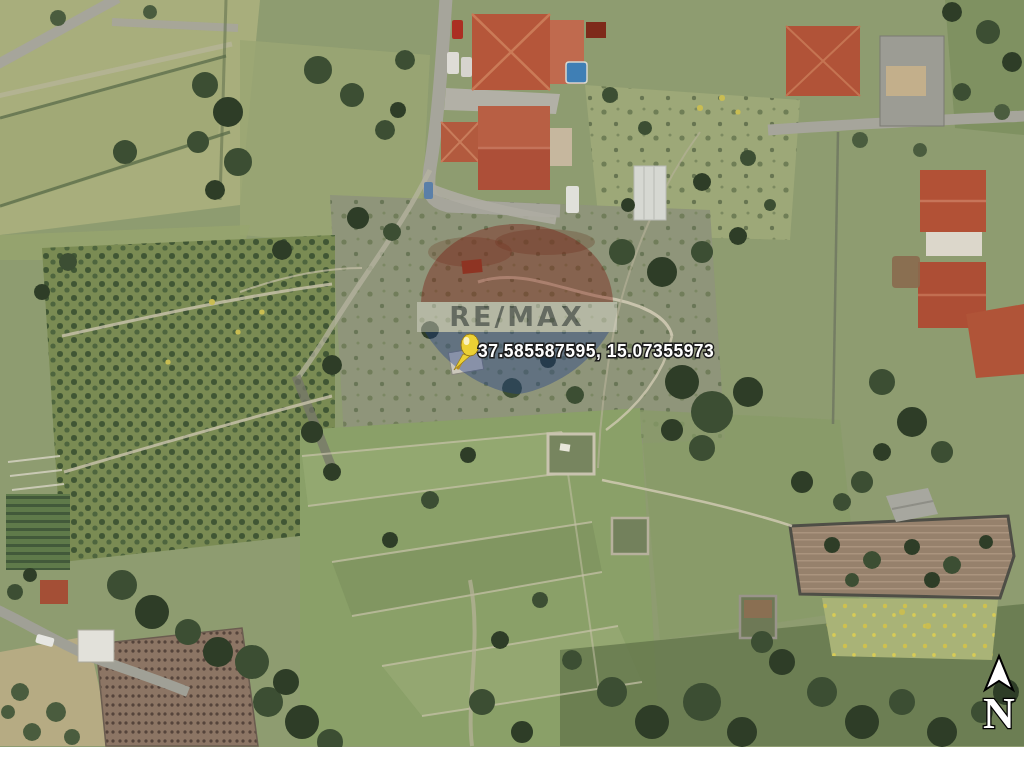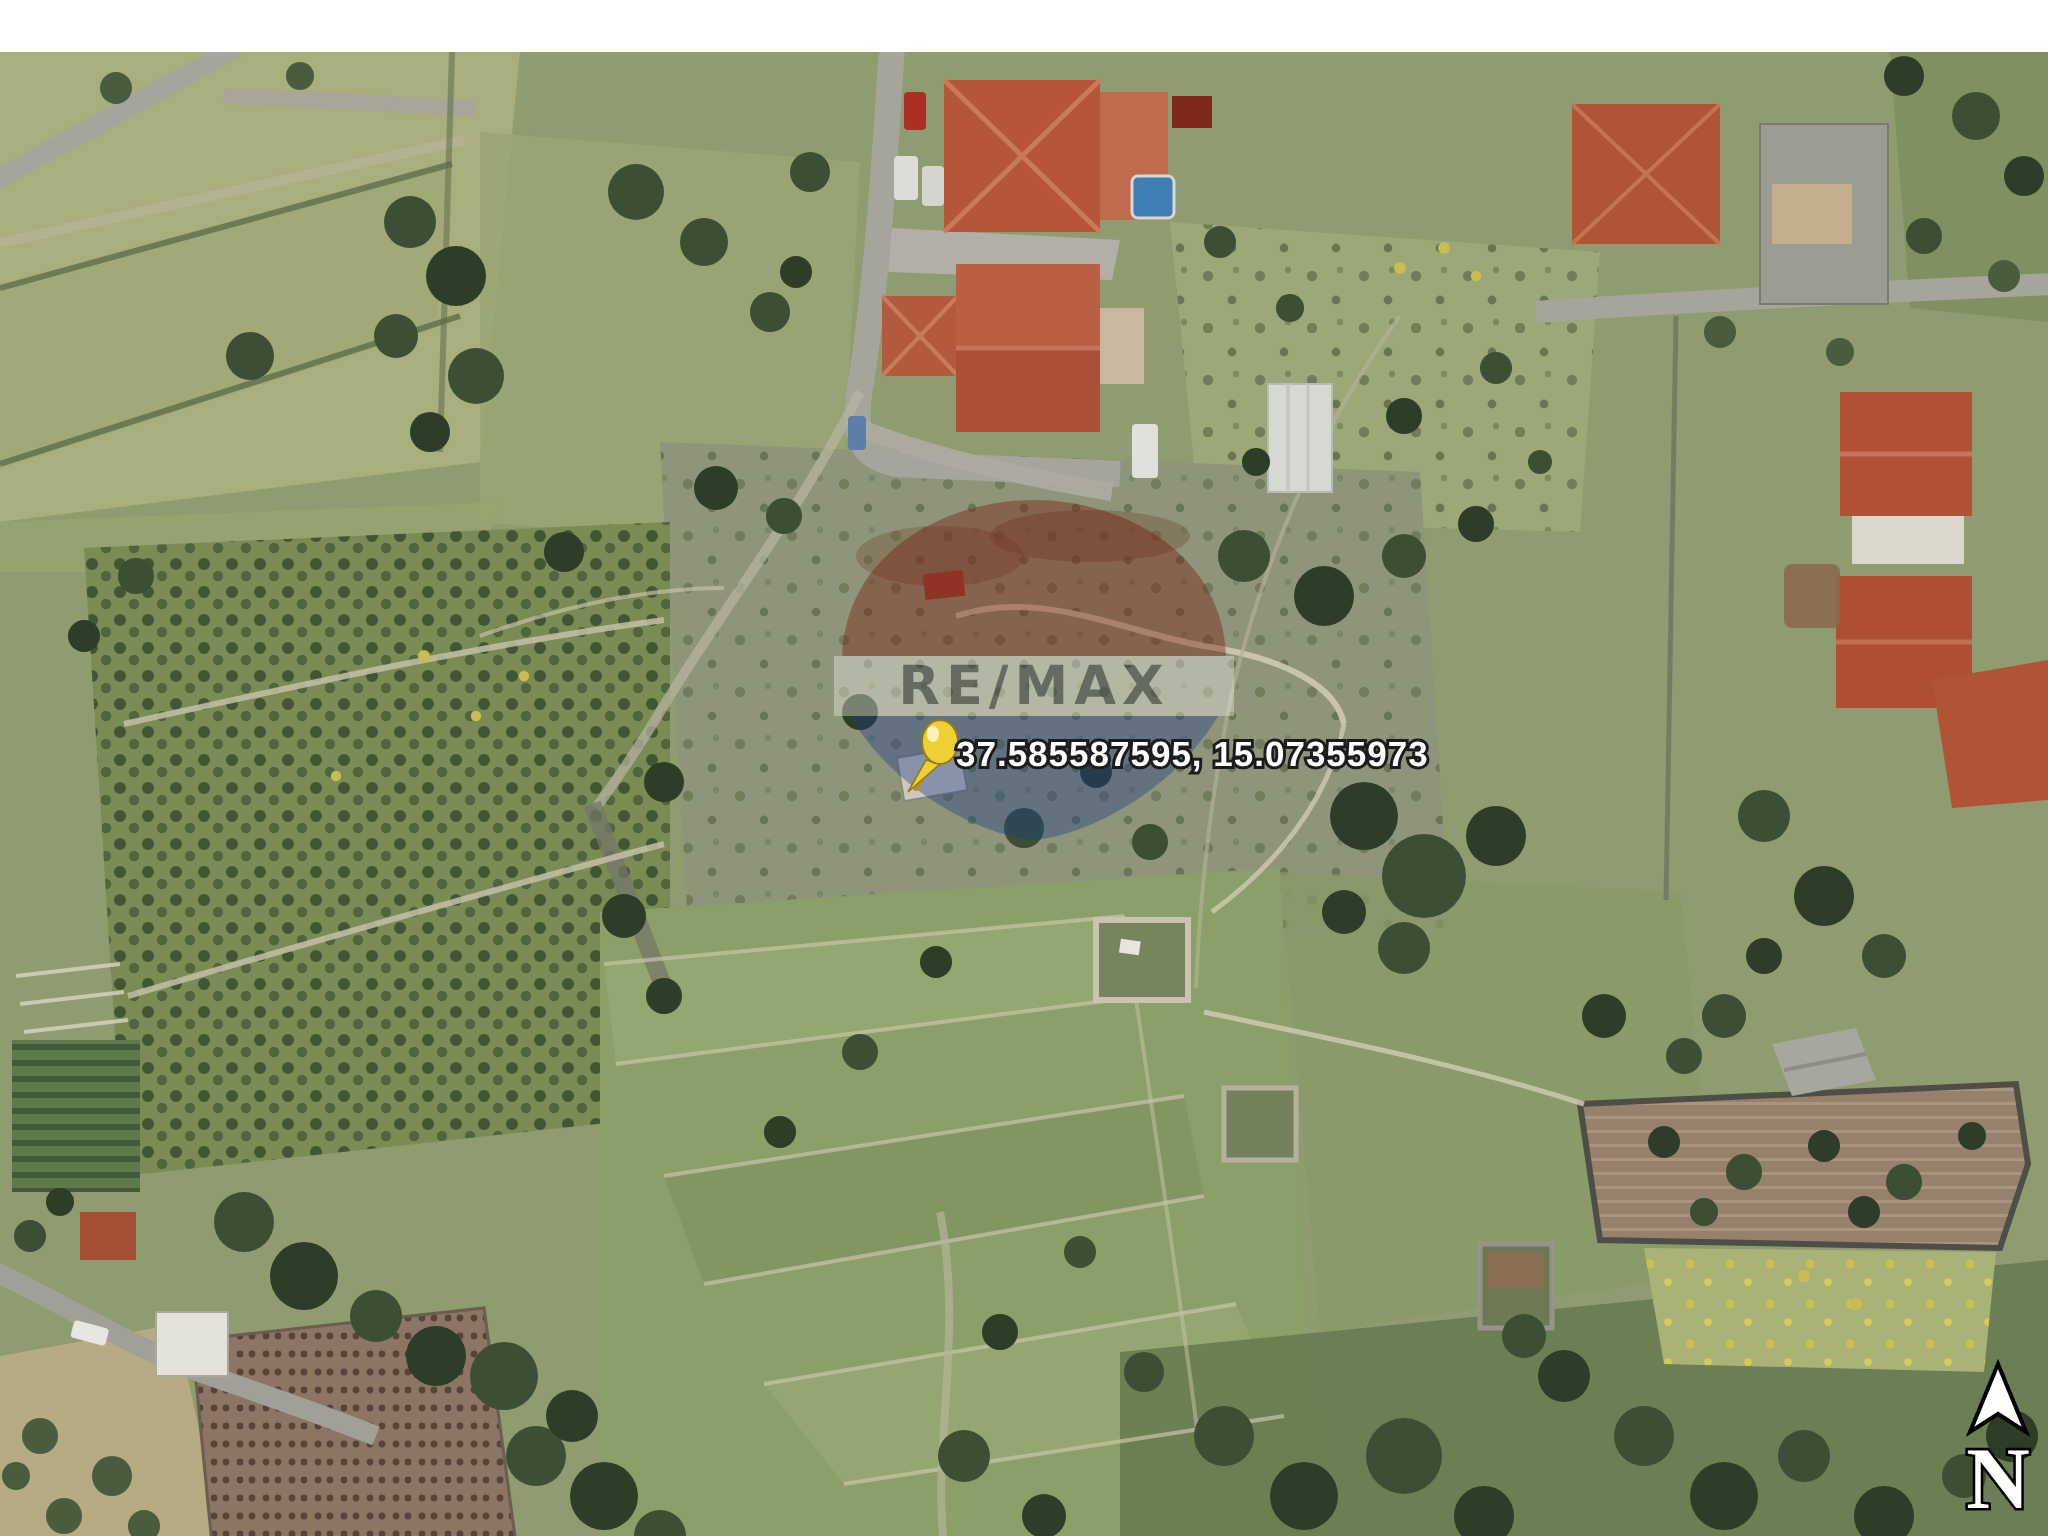--- a/index.html
+++ b/index.html
@@ -4,7 +4,7 @@
 <style>
   html,body{margin:0;padding:0;background:#ffffff;}
   body{width:1024px;height:768px;overflow:hidden;font-family:"Liberation Sans",sans-serif;}
-  .stage{position:relative;width:1024px;height:576px;background:#ffffff;margin-top:26px;}
+  .stage{position:relative;width:1024px;height:576px;background:#ffffff;}
   .photo{position:absolute;left:0;top:0;width:1024px;height:747px;display:block;}
   .bottom-strip{position:absolute;left:0;top:747px;width:1024px;height:21px;background:#ffffff;}
   svg text{user-select:none;}

